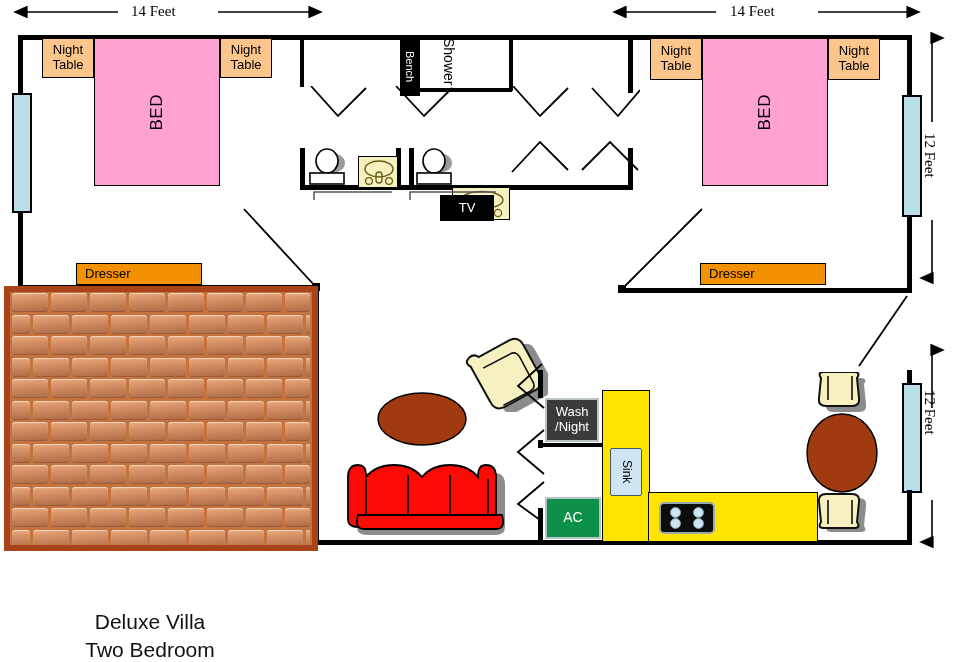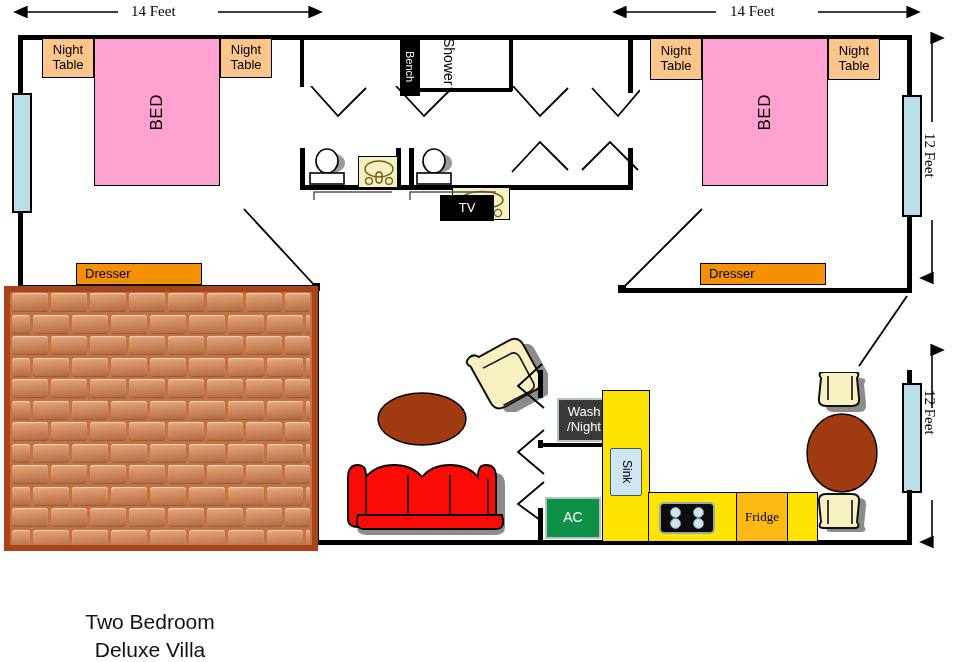--- a/index.html
+++ b/index.html
@@ -416,7 +416,7 @@
   <div class="abs wall" style="left:538px;top:508px;width:5px;height:36px;"></div>
   <div class="abs wall" style="left:538px;top:443px;width:64px;height:4px;"></div>
 
-  <div class="abs washer" style="left:545px;top:398px;width:54px;height:44px;margin-left:12px;">
+  <div class="abs washer" style="left:545px;top:398px;width:54px;height:44px;">
     <div class="lbl">
       <span>Wash</span><br>
       <span>/Night</span>

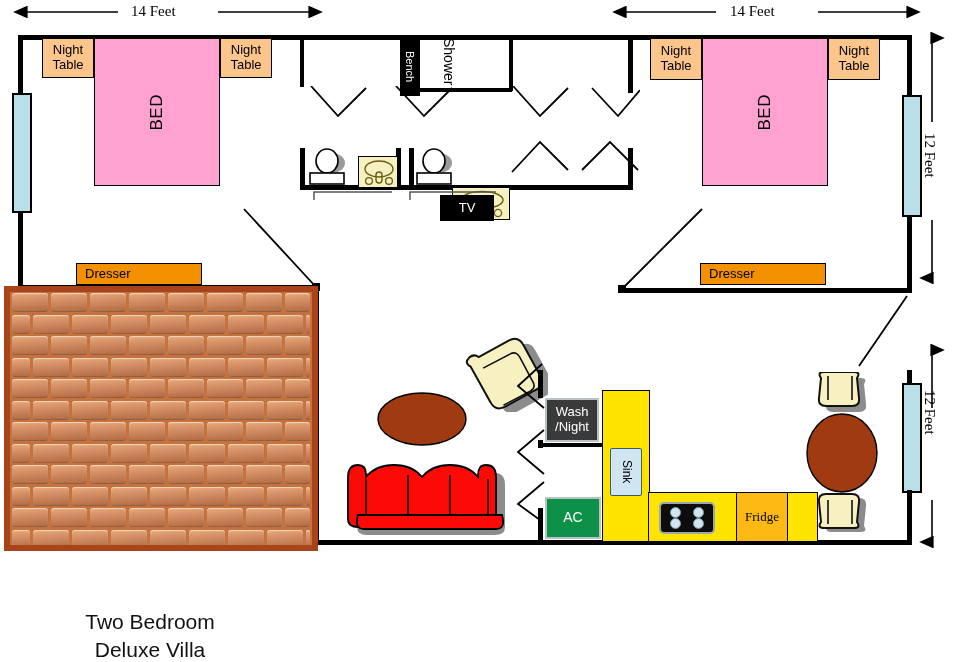--- a/index.html
+++ b/index.html
@@ -438,9 +438,6 @@
     <div class="burner"></div>
     <div class="burner"></div>
   </div>
-  <div class="abs fridge" style="left:736px;top:492px;width:52px;height:50px;">
-    <div class="lbl">Fridge</div>
-  </div>
 
   <svg class="abs" style="left:815px;top:372px;width:60px;height:46px;" viewBox="0 0 60 46">
     <g transform="translate(7,6)">

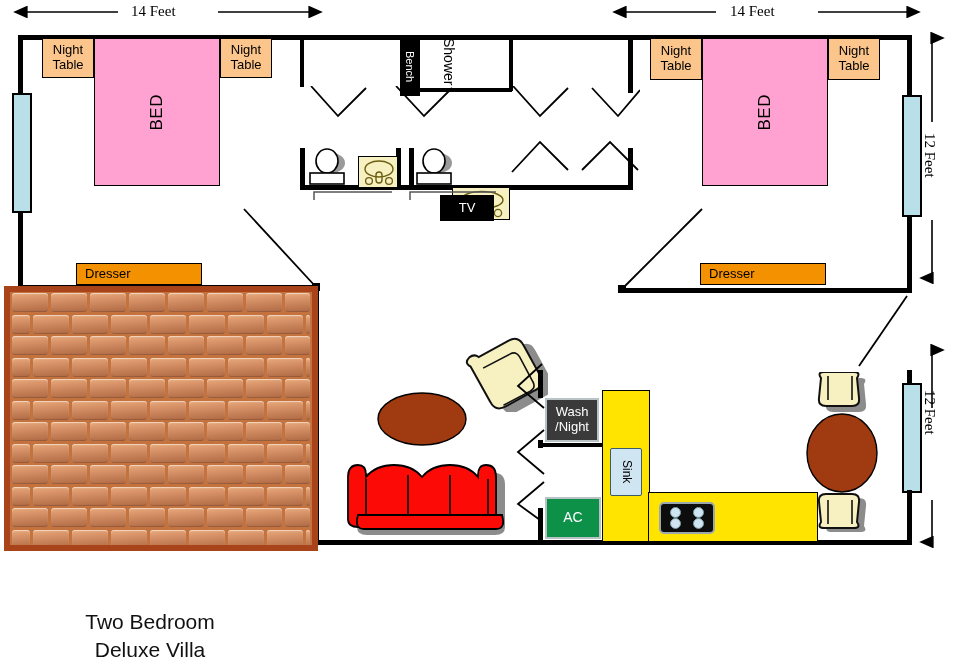--- a/index.html
+++ b/index.html
@@ -458,8 +458,8 @@
   </svg>
 
   <div class="abs title" style="left:40px;top:608px;width:220px;">
+    <div>Deluxe Villa</div>
     <div>Two Bedroom</div>
-    <div>Deluxe Villa</div>
   </div>
 
 </div>

